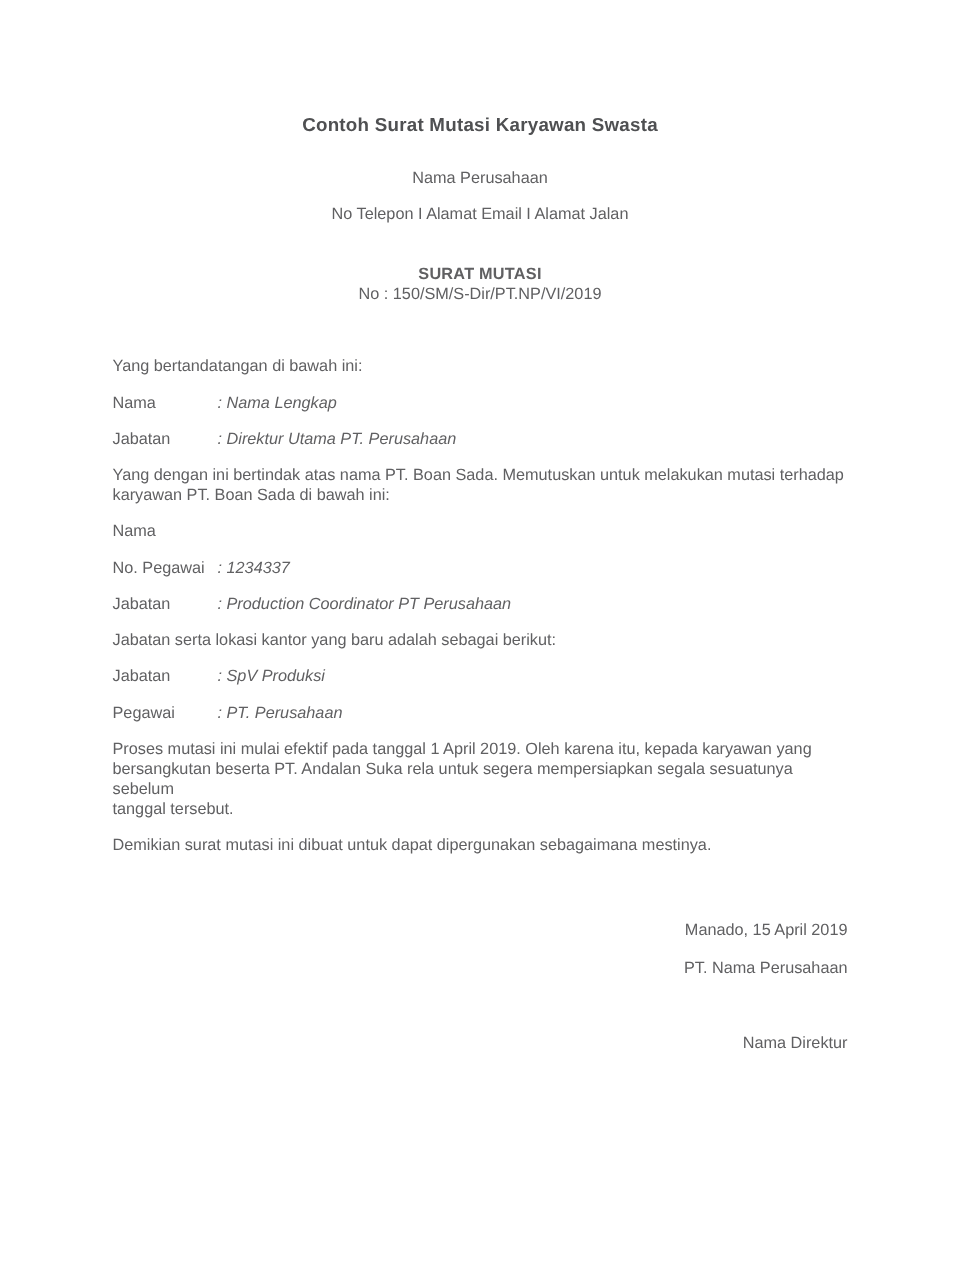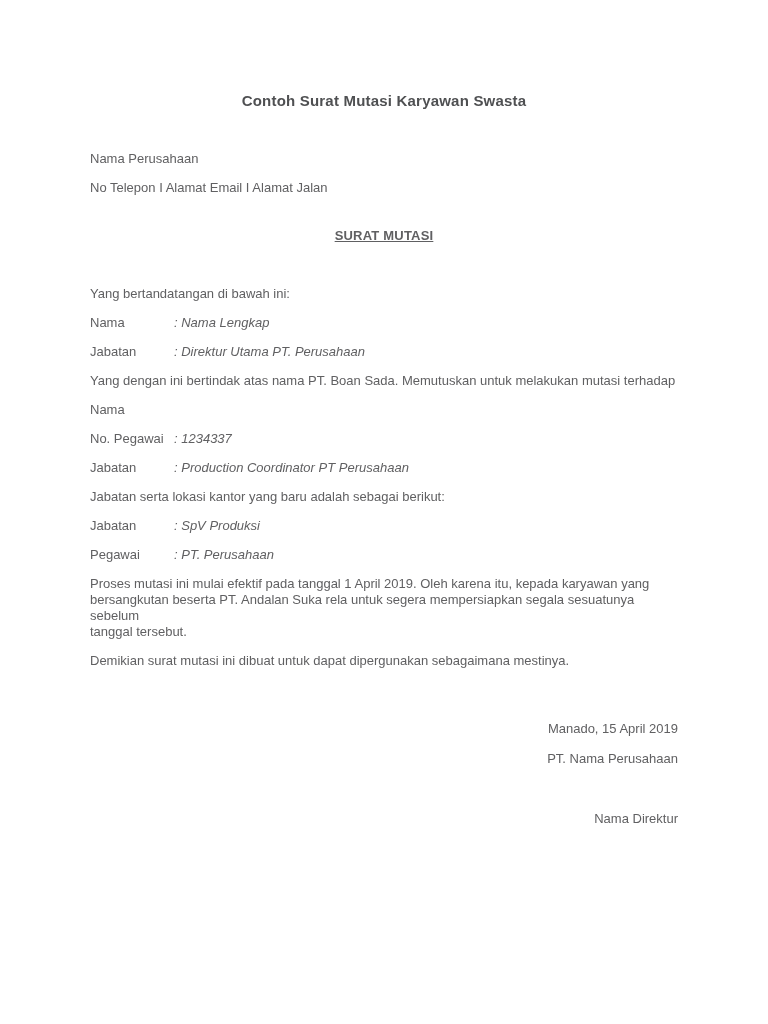--- a/index.html
+++ b/index.html
@@ -26,8 +26,8 @@
     letter-spacing: 0.2px;
   }
   .letterhead {
-    margin-top: 41px;
-    text-align: left;
+    margin-top: 24px;
+    text-align: center;
     font-size: 13px;
   }
   .letterhead .lh-line {

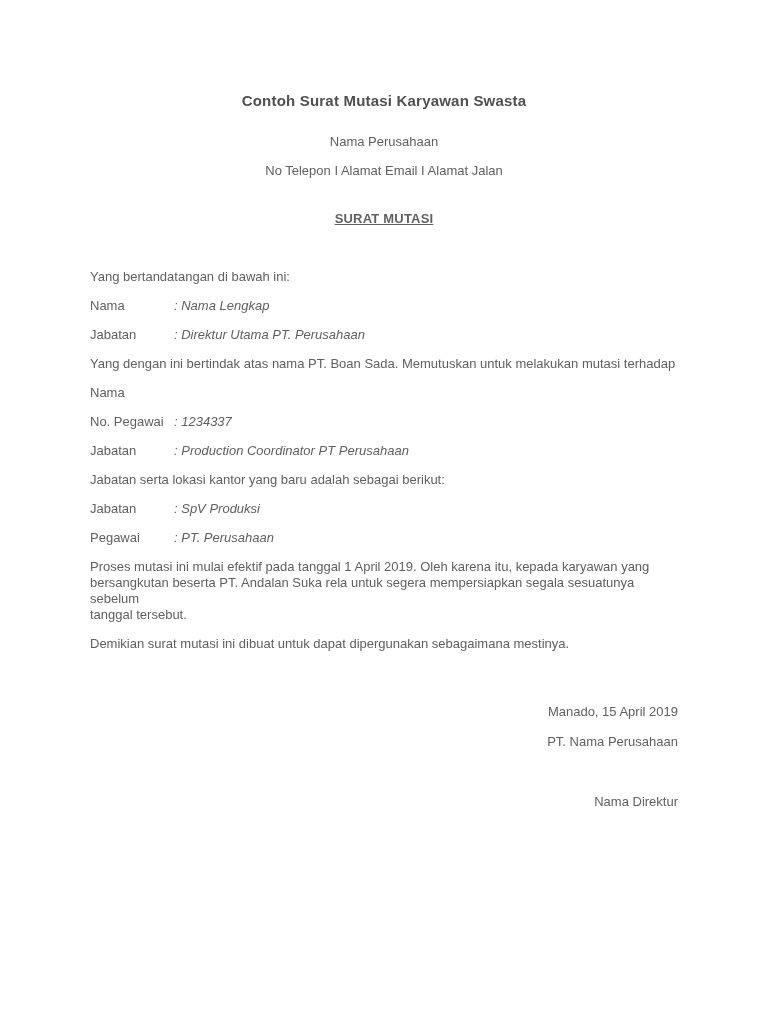--- a/index.html
+++ b/index.html
@@ -41,7 +41,6 @@
   }
   .subject .subject-heading {
     font-weight: bold;
-    text-decoration: underline;
     line-height: 17px;
     letter-spacing: 0.2px;
   }

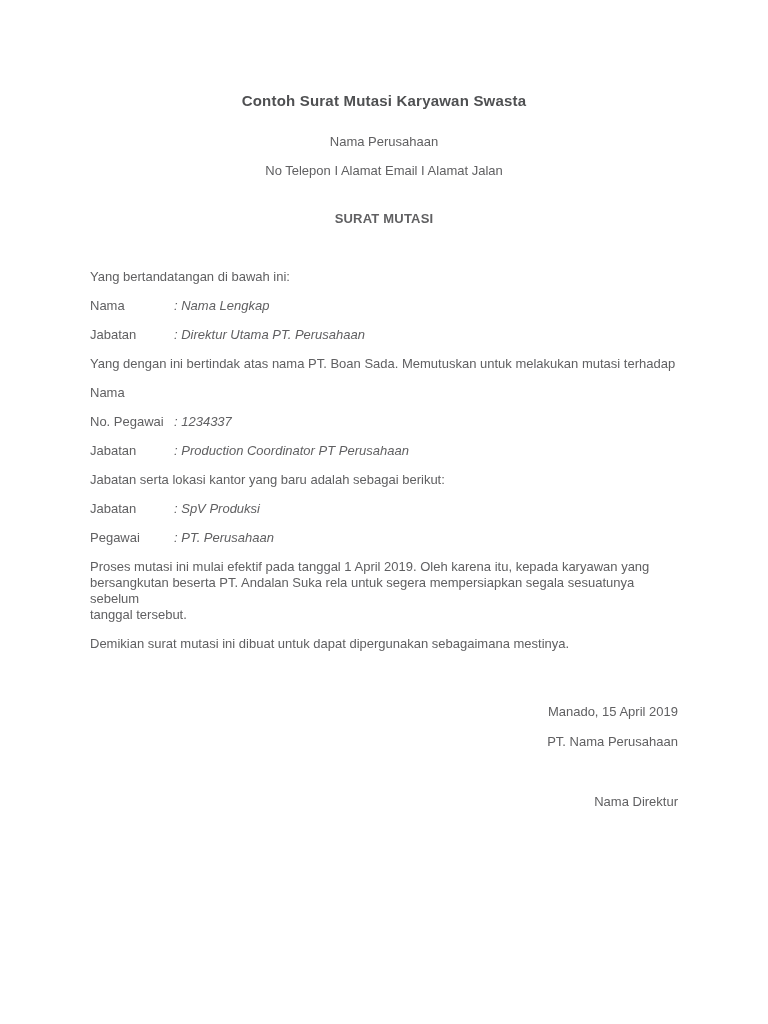--- a/index.html
+++ b/index.html
@@ -92,6 +92,7 @@
 
     <div class="subject">
       <div class="subject-heading">SURAT MUTASI</div>
+      <div class="subject-number">No : 150/SM/S-Dir/PT.NP/VI/2019</div>
     </div>
 
     <div class="body-text">

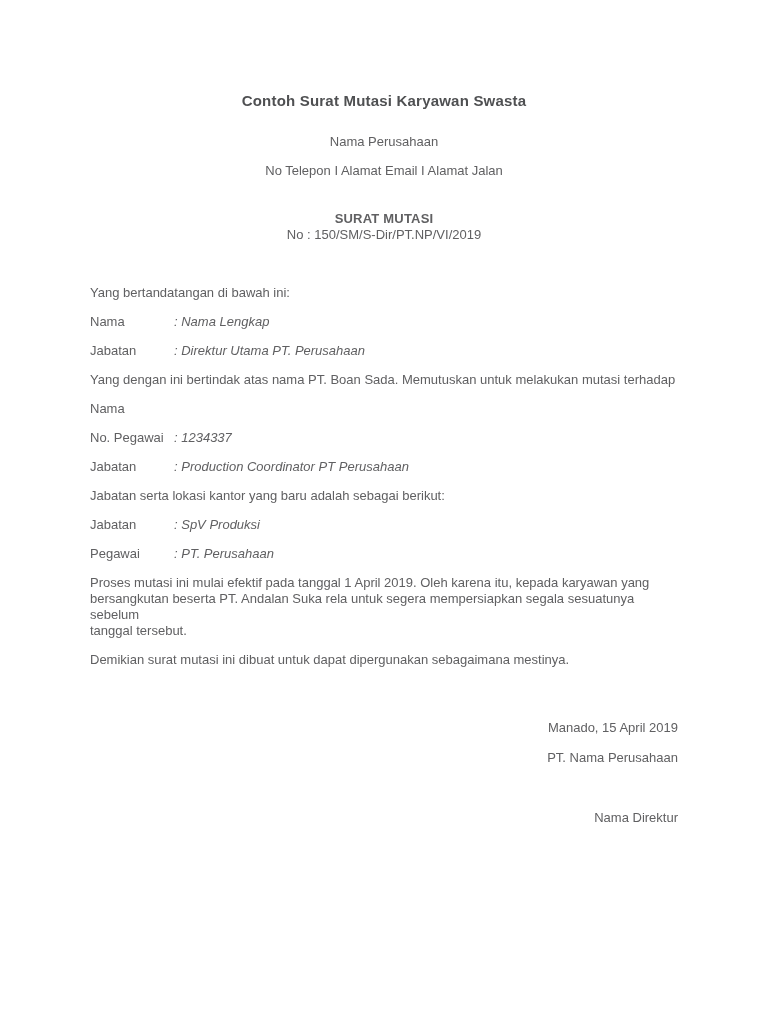--- a/index.html
+++ b/index.html
@@ -110,6 +110,7 @@
 
       <div class="para">
         <div class="line">Yang dengan ini bertindak atas nama PT. Boan Sada. Memutuskan untuk melakukan mutasi terhadap</div>
+        <div class="line">karyawan PT. Boan Sada di bawah ini:</div>
       </div>
 
       <div class="field-row">

